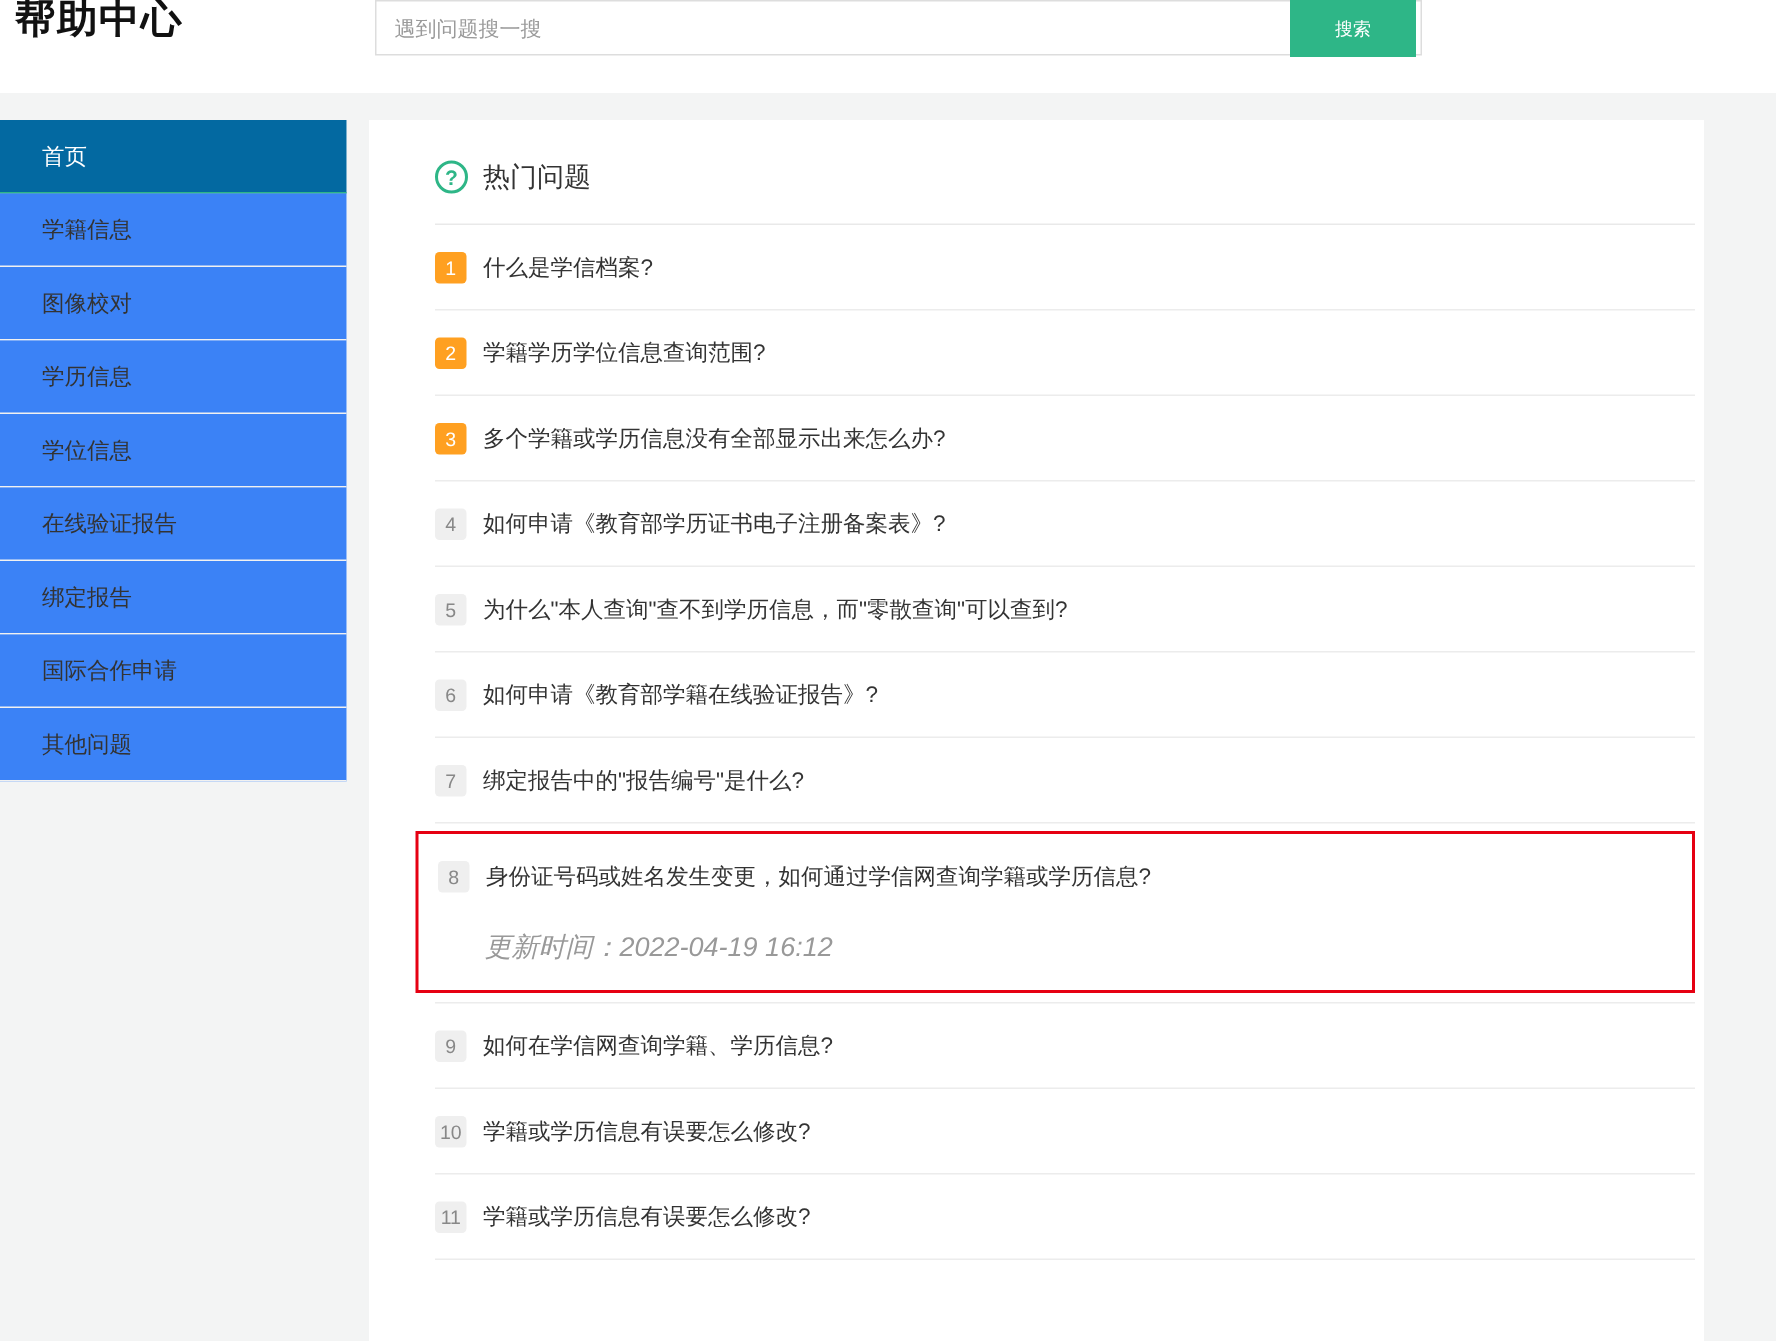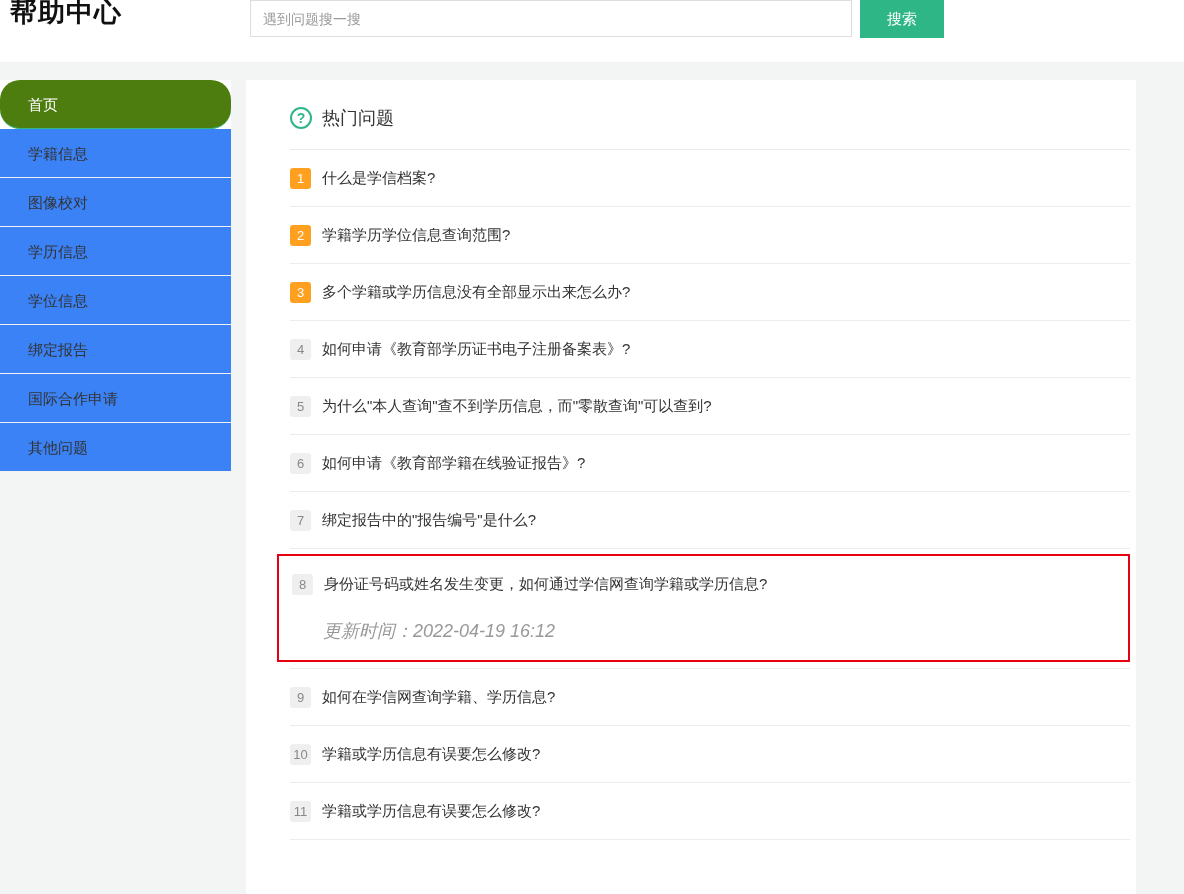--- a/index.html
+++ b/index.html
@@ -22,7 +22,7 @@
     font-size:27px; font-weight:700; color:#111; letter-spacing:1px;
   }
   .search-input {
-    position:absolute; left:250px; top:0; width:602px; height:37px;
+    position:absolute; left:250px; top:0; width:698px; height:37px;
     border:1px solid #ddd; background:#fff;
     padding:13px 12px; font-size:14px; color:#4d7c0f; outline:none;
     font-family:inherit;

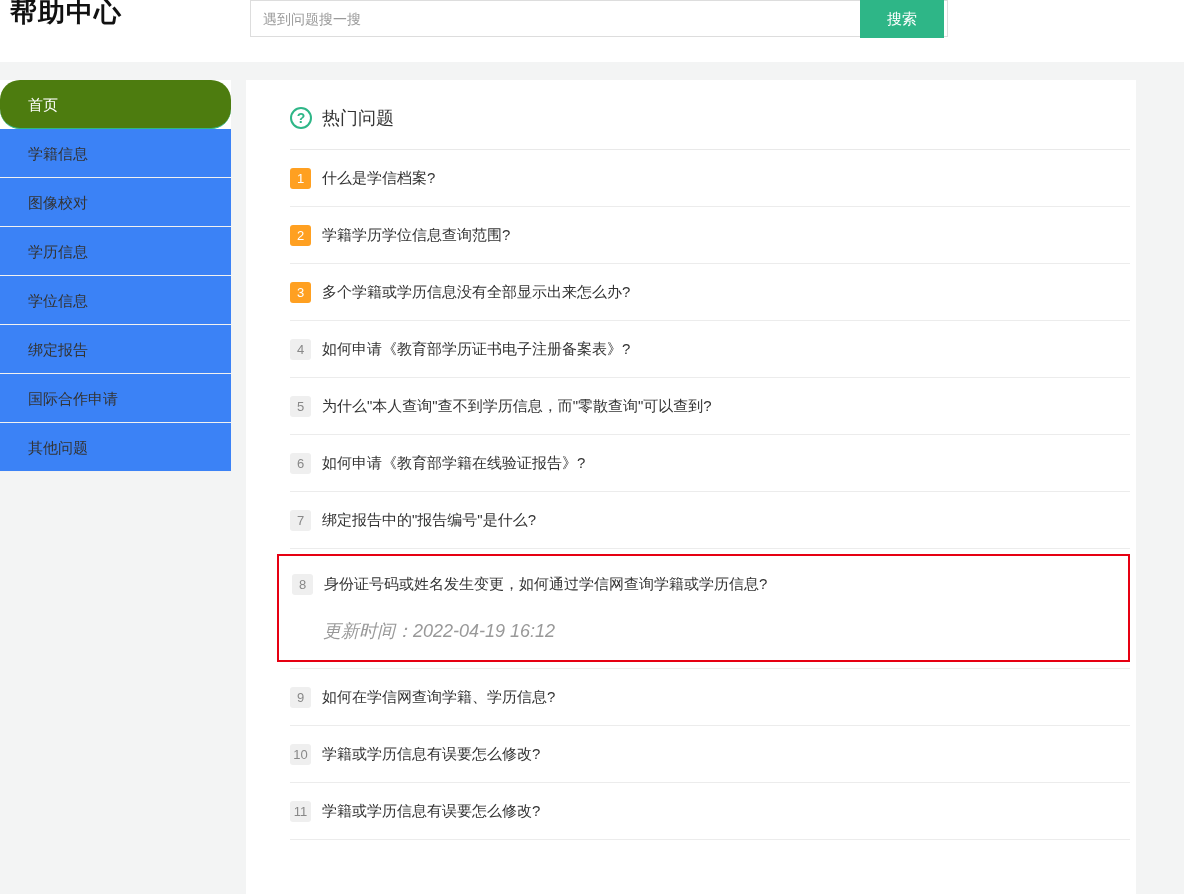--- a/index.html
+++ b/index.html
@@ -30,7 +30,7 @@
   .search-input::placeholder { color:#9a9a9a; }
   .search-btn {
     position:absolute; left:860px; top:0; width:84px; height:38px;
-    background:#2eb687; color:#fff; border:none; font-size:15px;
+    background:#2eb687; color:#fff; border:none; font-size:12px;
     cursor:pointer; font-family:inherit;
   }
 

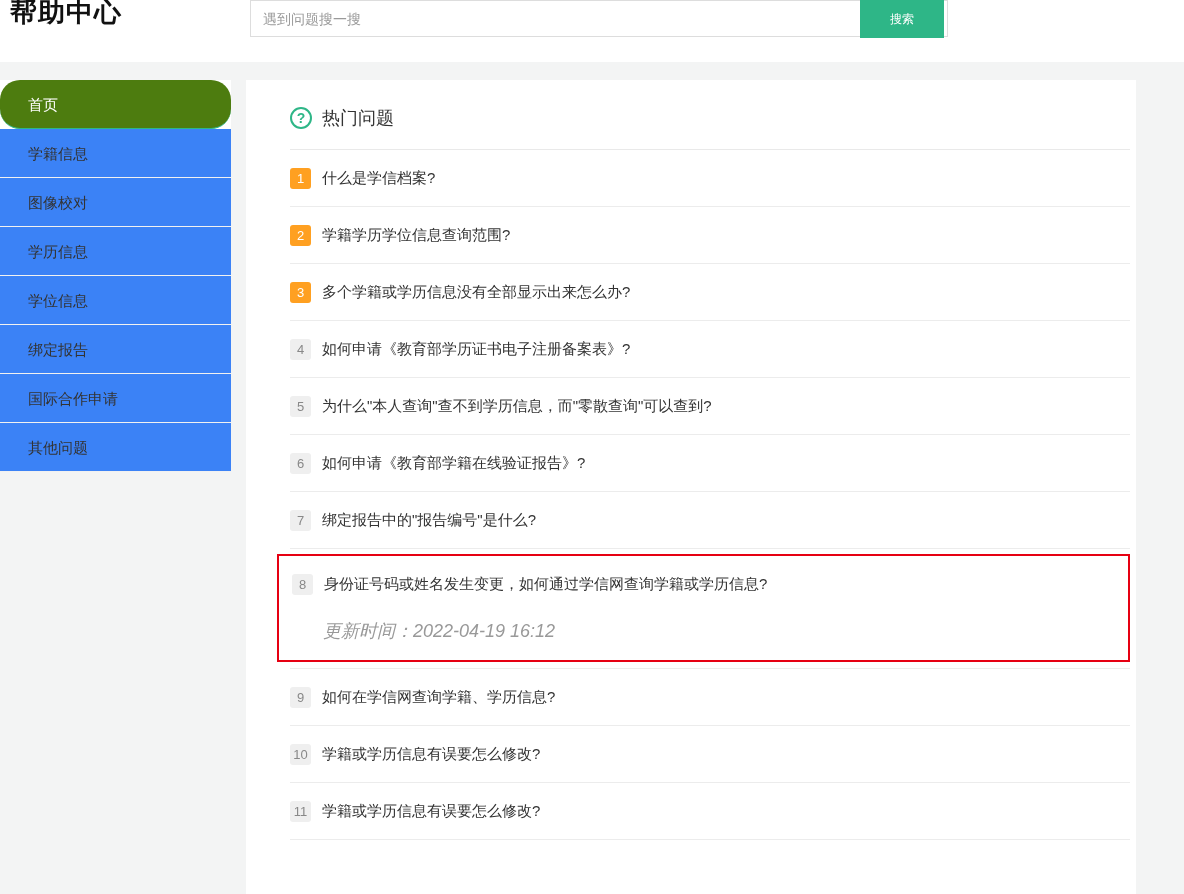--- a/index.html
+++ b/index.html
@@ -44,7 +44,7 @@
     border-bottom:1px solid #f1f1f1; background:#3b82f6;
   }
   .side-item.active {
-    background:#4d7c0f; color:#fff; border-bottom:1px solid #2eb687;border-radius:20px;
+    background:#0369a1; color:#fff; border-bottom:1px solid #2eb687;
   }
 
   

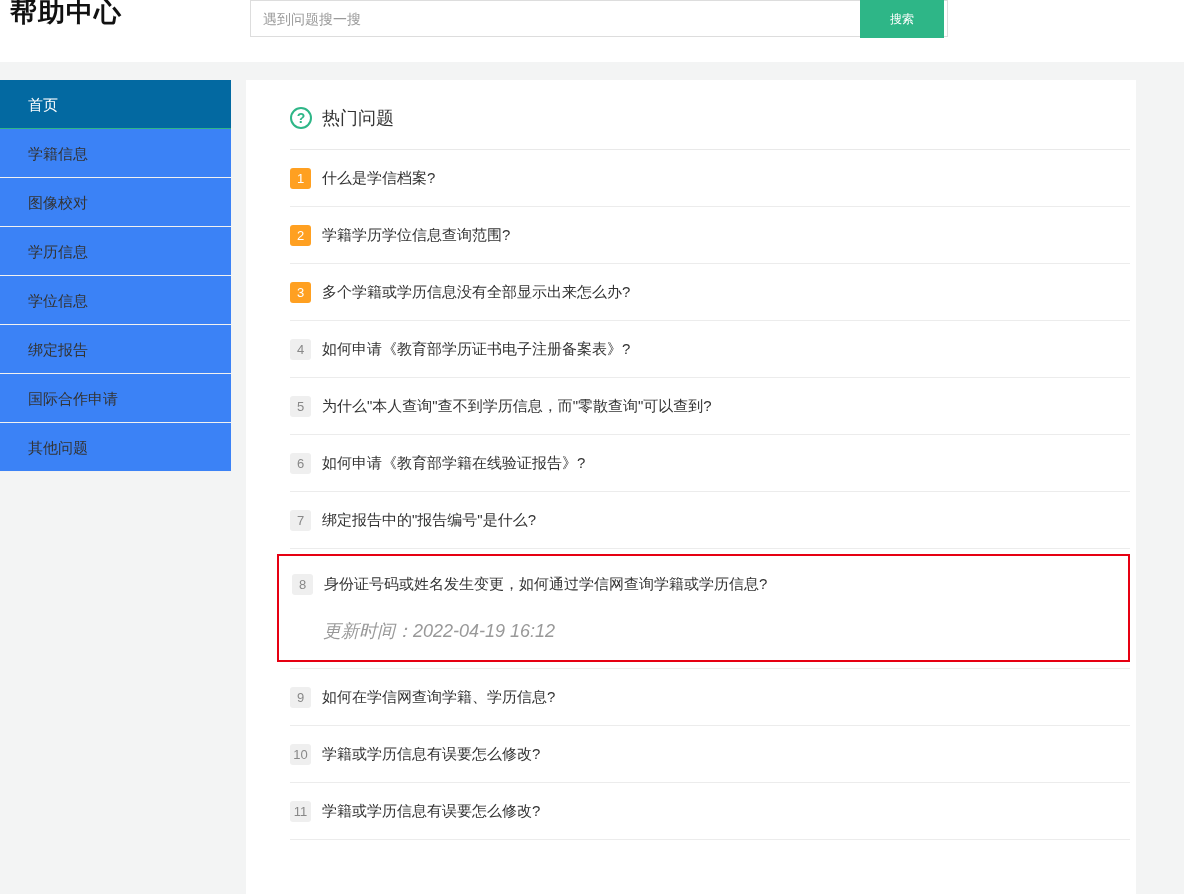--- a/index.html
+++ b/index.html
@@ -111,6 +111,7 @@
   <div class="side-item">图像校对</div>
   <div class="side-item">学历信息</div>
   <div class="side-item">学位信息</div>
+  <div class="side-item">在线验证报告</div>
   <div class="side-item">绑定报告</div>
   <div class="side-item">国际合作申请</div>
   <div class="side-item">其他问题</div>

